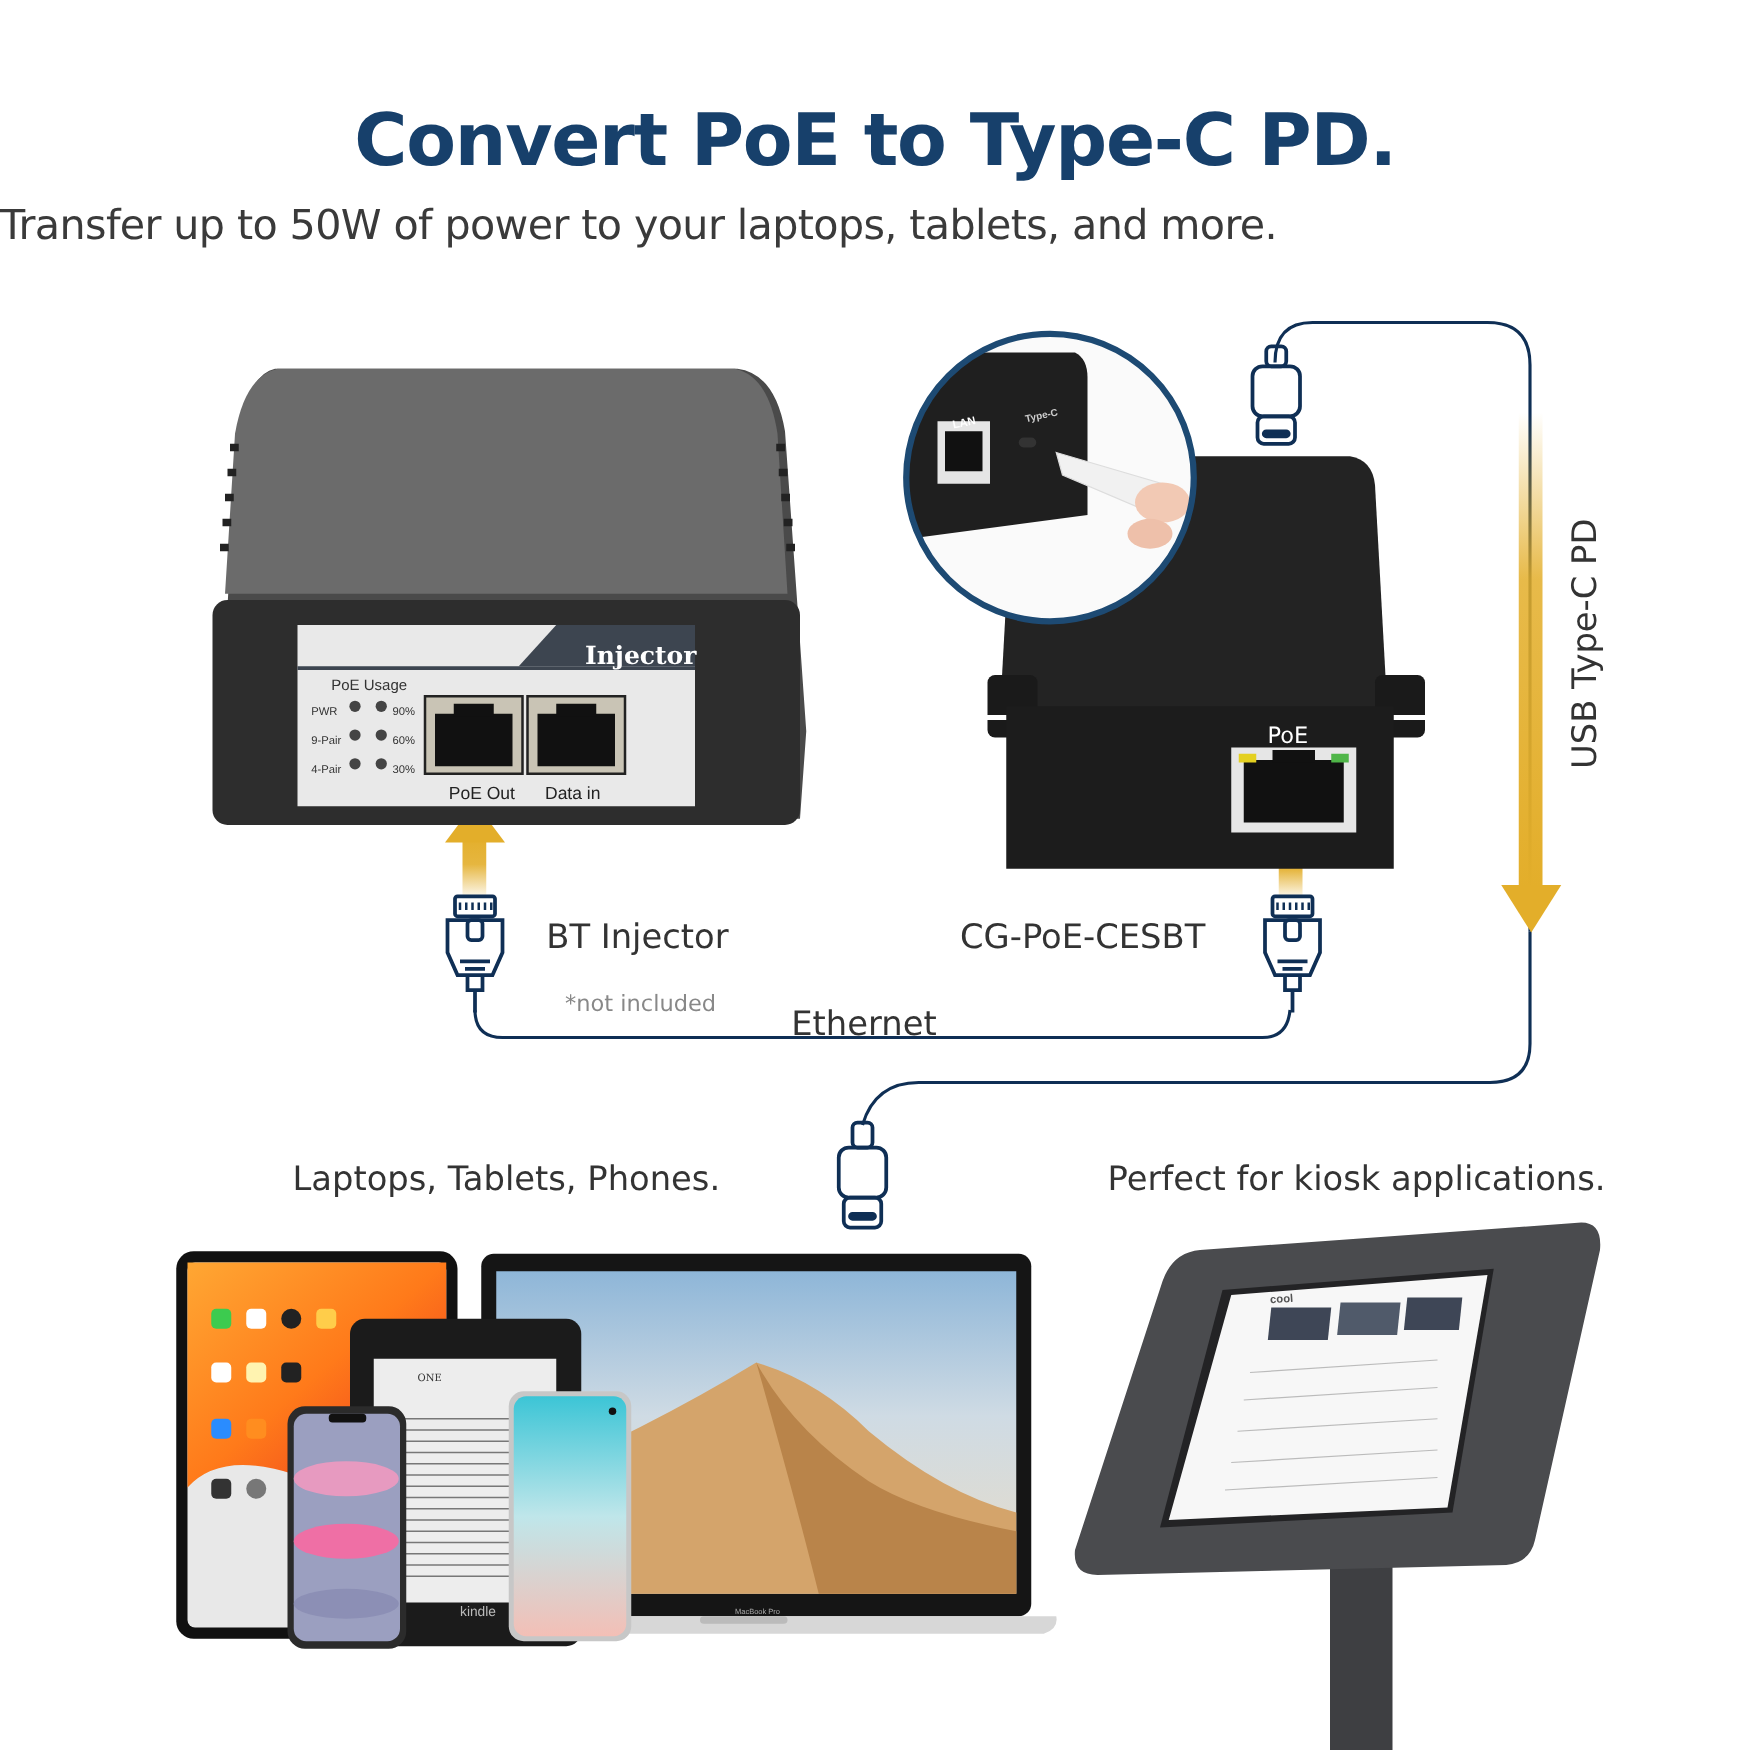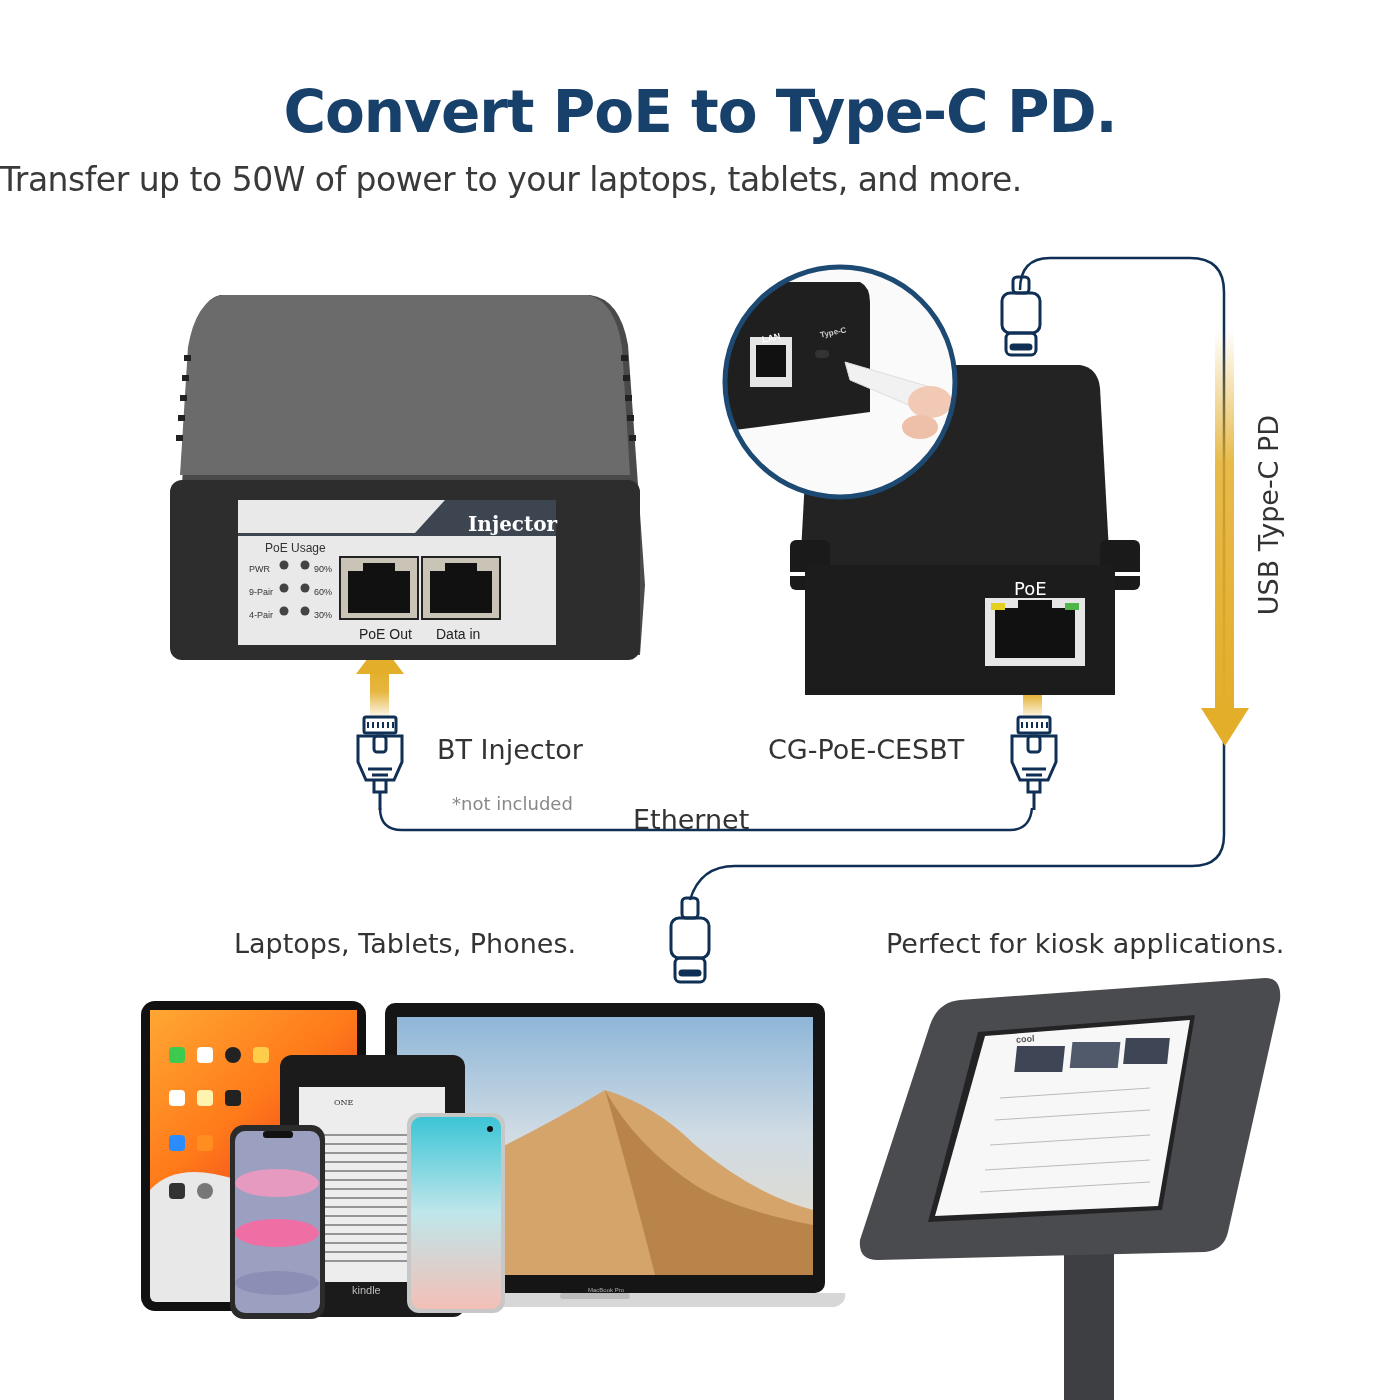--- a/index.html
+++ b/index.html
@@ -252,7 +252,7 @@
   <circle cx="355" cy="134" r="3" fill="#111"></circle>
 </svg>
 <div class="abs" style="left:334px;top:1098px;font-family:'DejaVu Serif',serif;font-size:8px;color:#333;">ONE</div>
-<div class="abs" style="left:352px;top:1284px;font-size:11px;color:#bbb;">kindle</div>
+<div class="abs" style="left:368px;top:1284px;font-size:11px;color:#bbb;">kindle</div>
 <div class="abs" style="left:588px;top:1287px;font-size:6px;color:#aaa;">MacBook Pro</div>
 
 <svg class="abs" style="left:850px;top:970px;" width="440" height="430">

